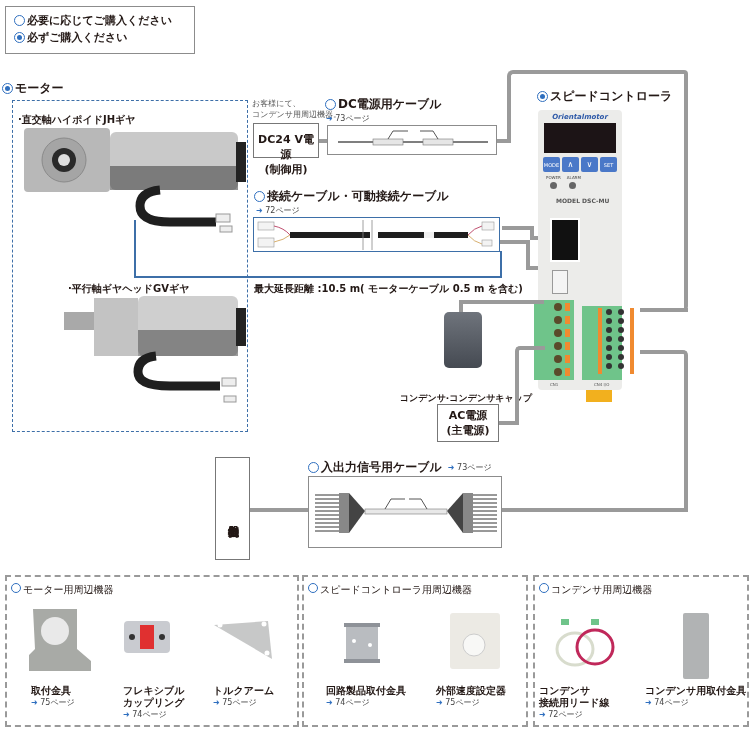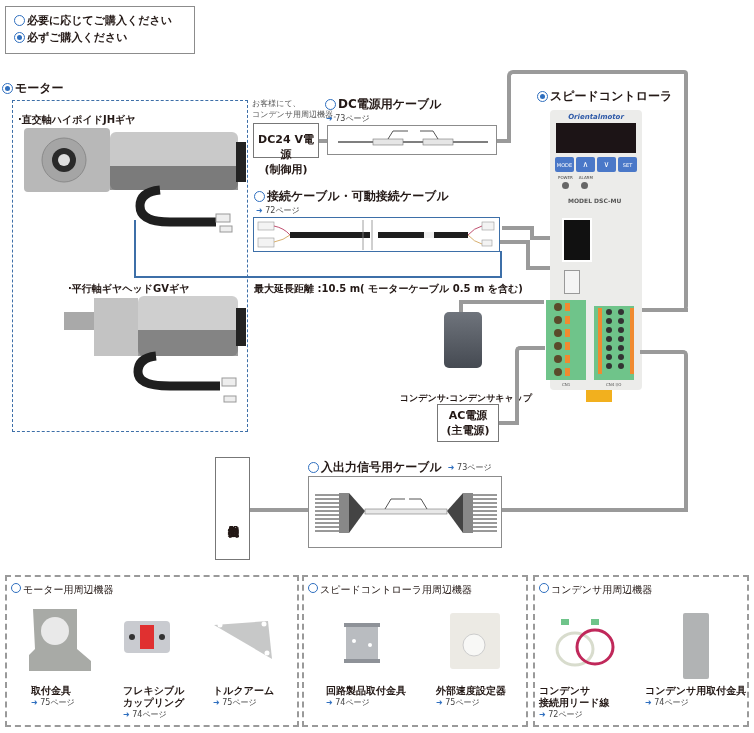--- a/index.html
+++ b/index.html
@@ -143,7 +143,7 @@
   <span class="mark filled"></span>
   <span>スピードコントローラ</span>
 </div>
-<div class="abs" style="left:550px; top:110px; width:92px; height:280px; background:#ececea; border-radius:4px;">
+<div class="abs" style="left:538px; top:110px; width:84px; height:280px; background:#ececea; border-radius:4px;">
   <div style="text-align:center; font-size:7px; font-style:italic; font-weight:bold; color:#2f5aa8; margin-top:3px;">Orientalmotor</div>
   <div style="margin:2px 6px 0; height:30px; background:#1c1416;"></div>
   <div style="display:flex; gap:2px; margin:4px 5px 0;">

